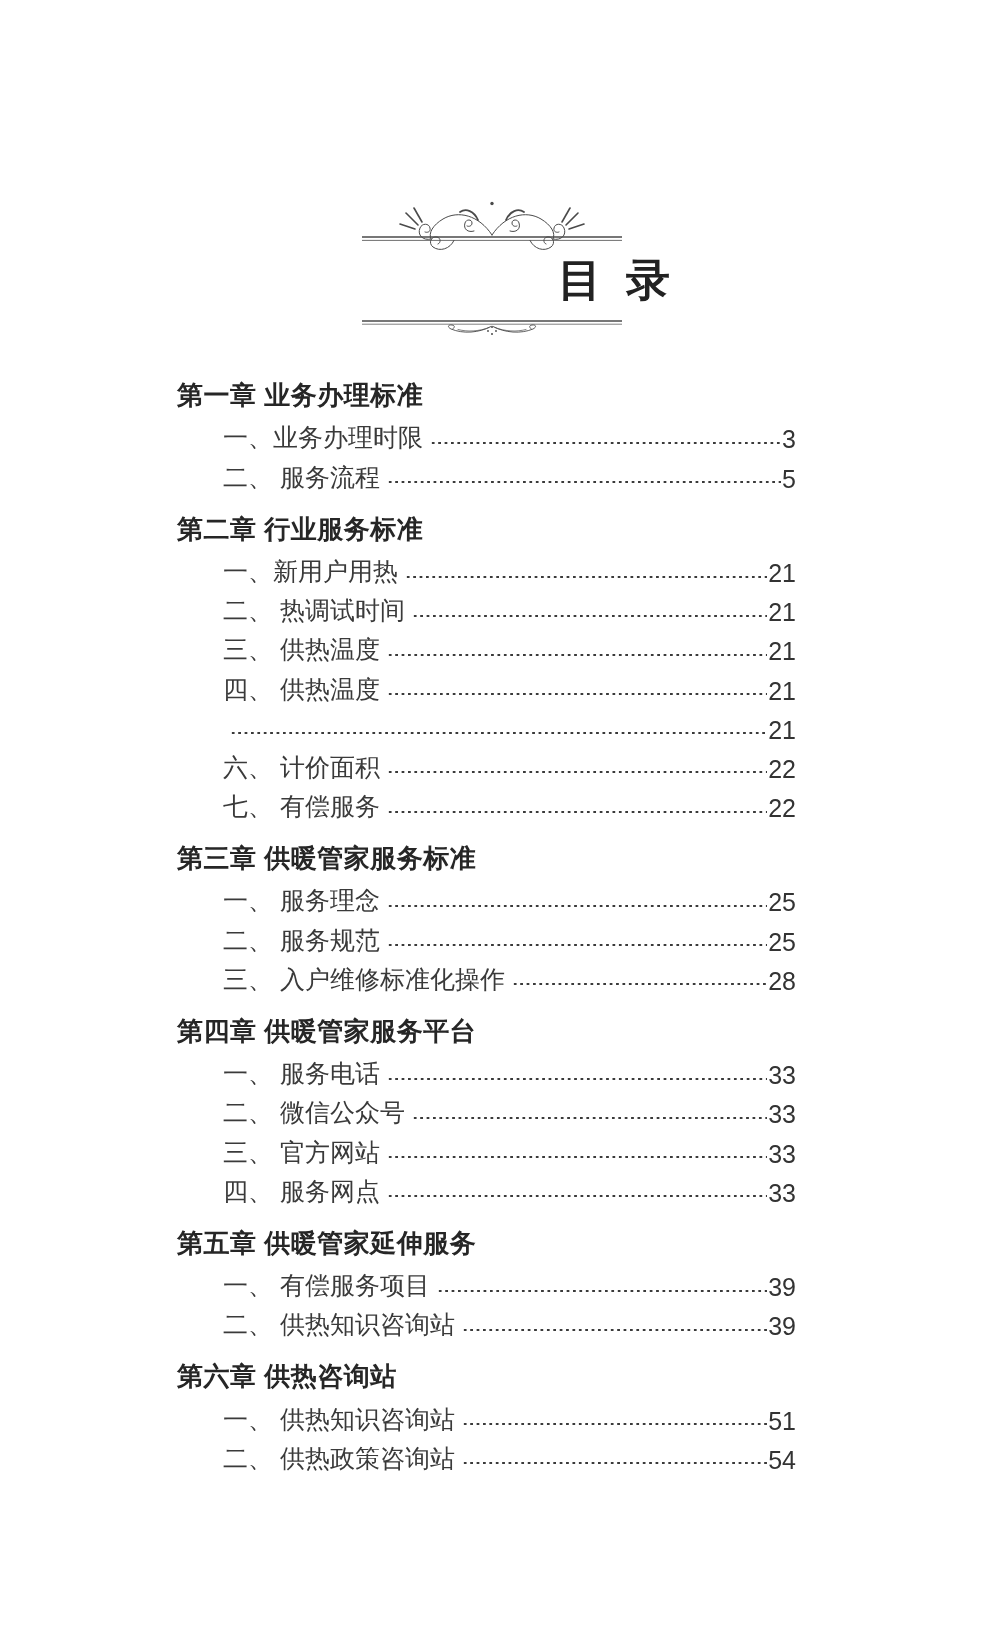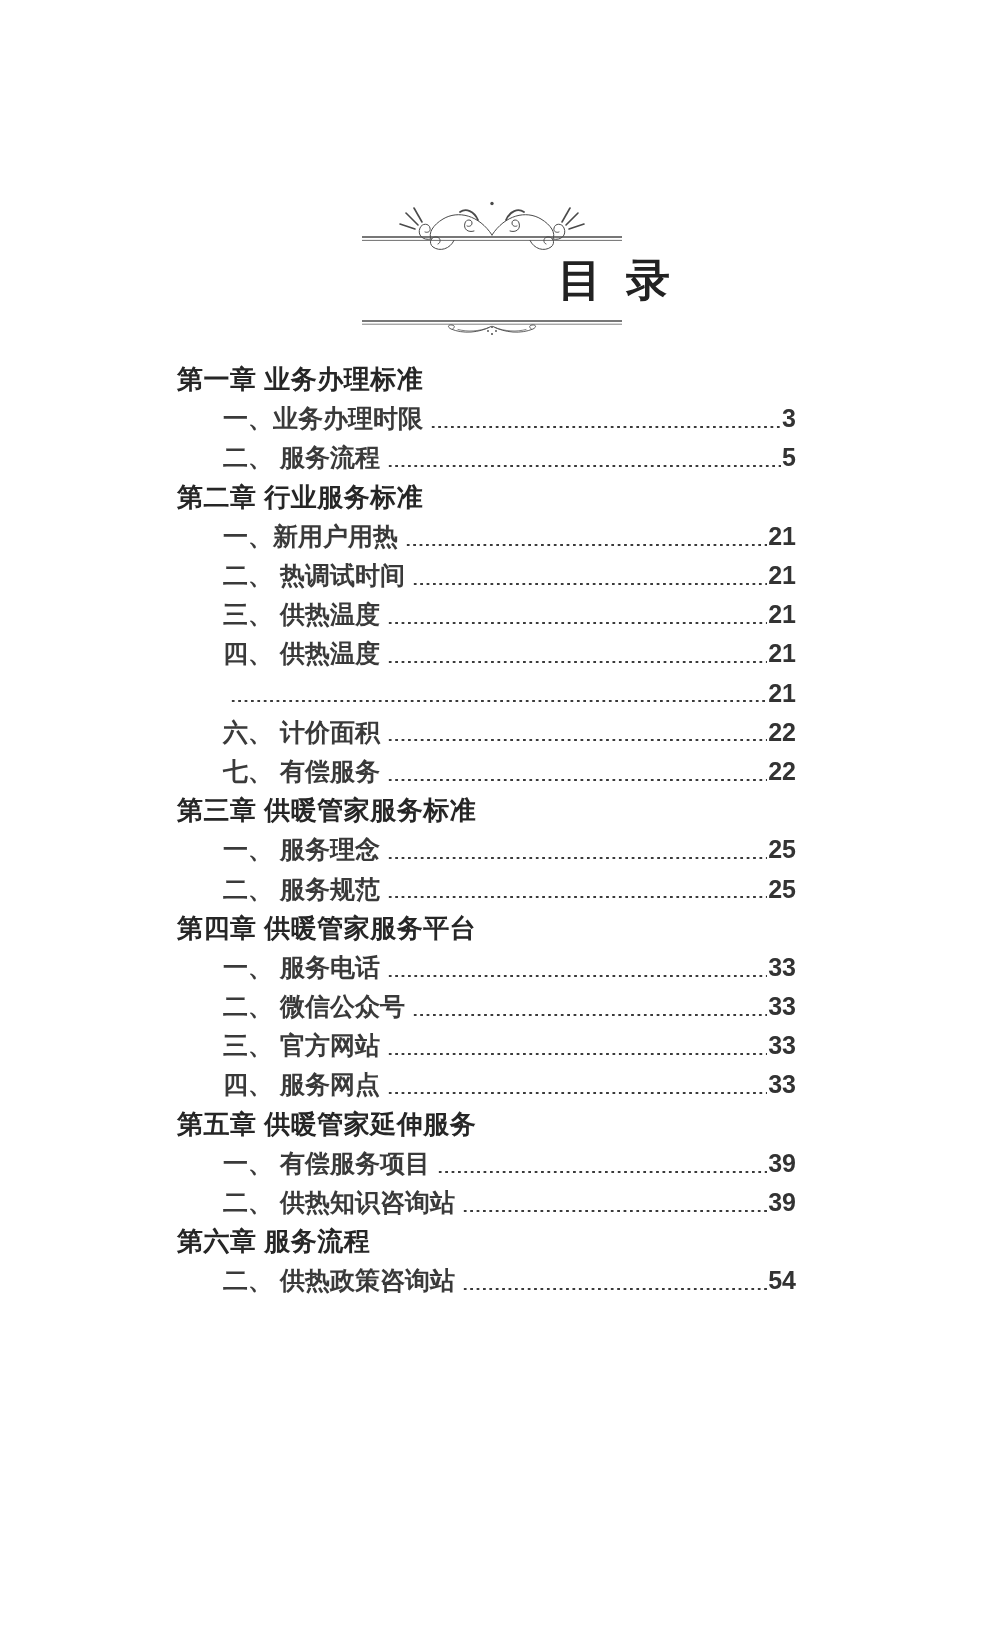--- a/index.html
+++ b/index.html
@@ -23,7 +23,7 @@
   .toc-chapter {
     height: 39.2px; display: flex; align-items: center;
     font-size: 26px; font-weight: 700; color: #262626;
-    letter-spacing: 0.5px; white-space: pre;
+    letter-spacing: 0.5px; white-space: pre; margin-top: 16px;
   }
   .toc-entry {
     height: 39.2px; display: flex; align-items: center;

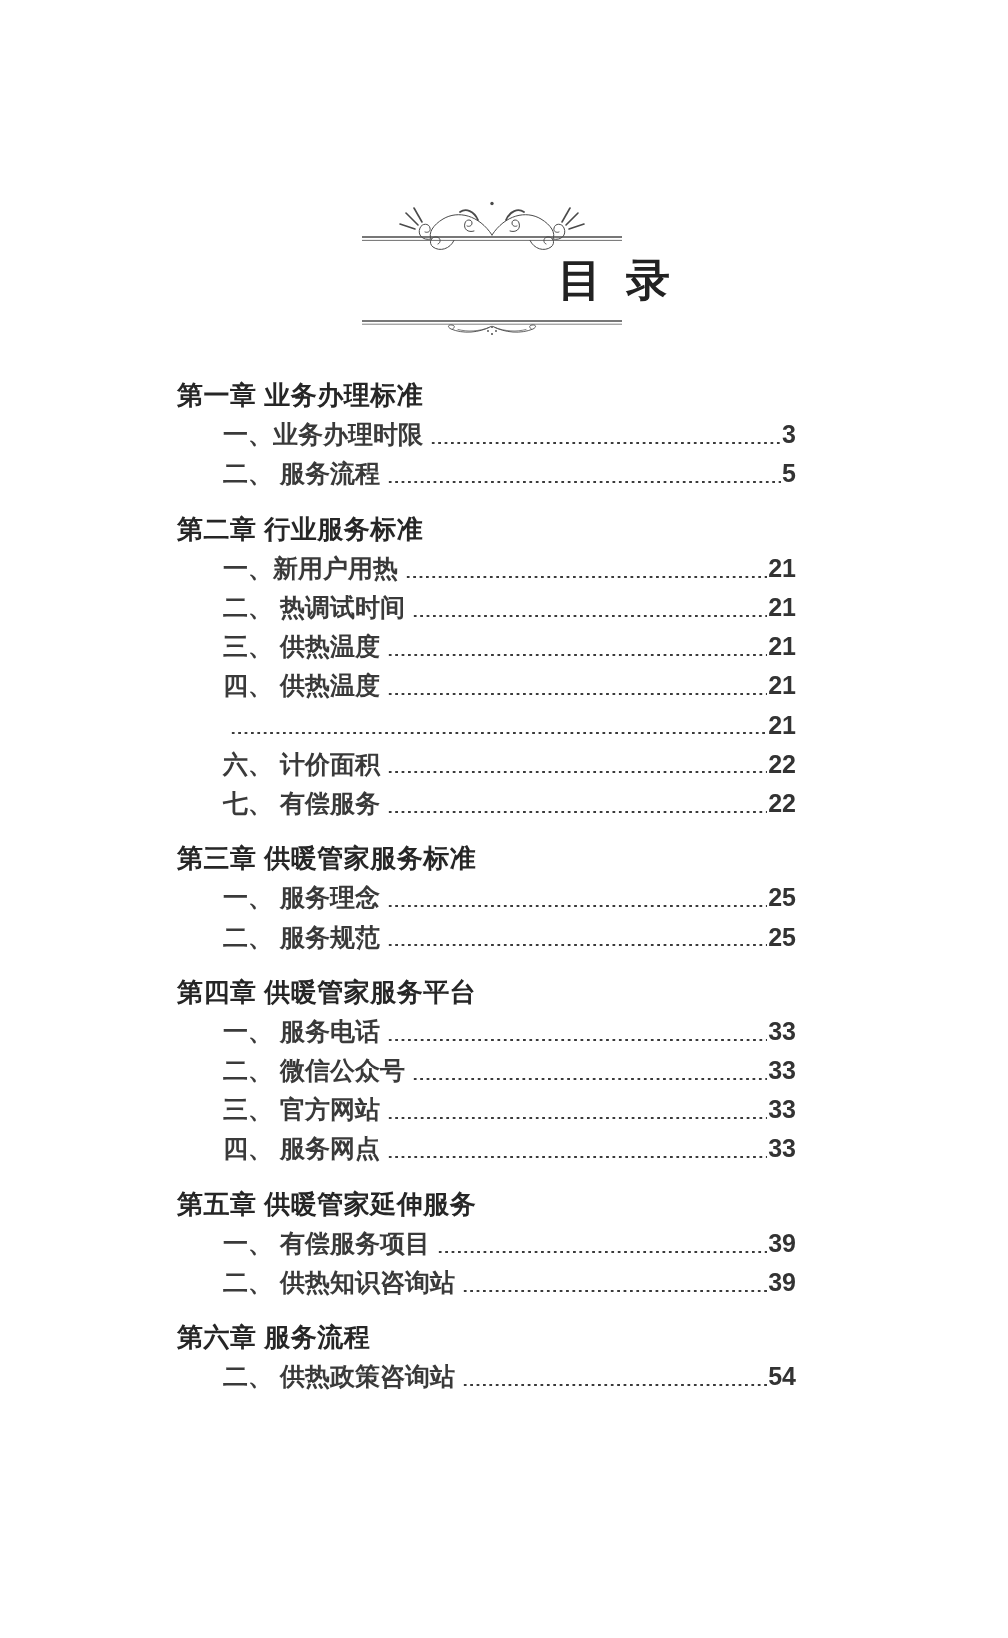--- a/index.html
+++ b/index.html
@@ -26,9 +26,9 @@
     letter-spacing: 0.5px; white-space: pre; margin-top: 16px;
   }
   .toc-entry {
-    height: 39.2px; display: flex; align-items: center;
+    height: 39.2px; display: flex; align-items: flex-end;
     padding-left: 46px;
-    font-size: 25px; color: #3a3a3a; font-weight: bold;
+    font-size: 25px; color: #3a3a3a;
   }
   .entry-label { white-space: pre; }
   .leader {

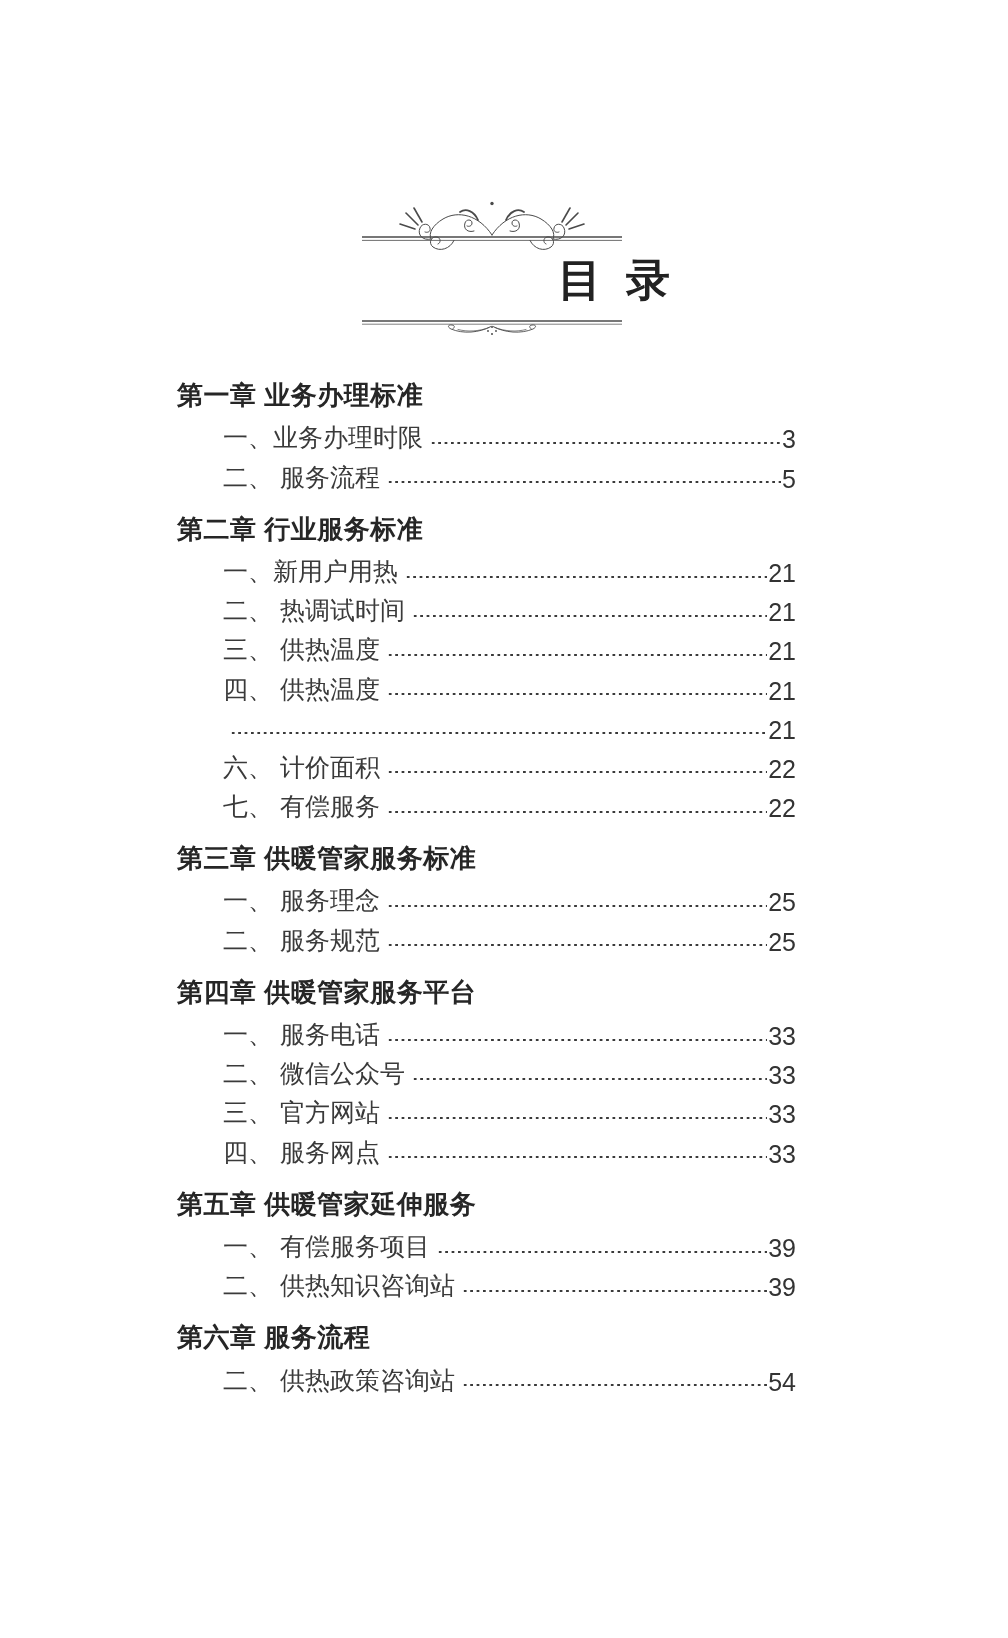--- a/index.html
+++ b/index.html
@@ -147,6 +147,11 @@
     <span class="leader"></span>
     <span class="page-num">25</span>
   </div>
+      <div class="toc-entry">
+    <span class="entry-label">三、 入户维修标准化操作</span>
+    <span class="leader"></span>
+    <span class="page-num">28</span>
+  </div>
       <div class="toc-chapter">
     <span>第四章 供暖管家服务平台</span>
   </div>

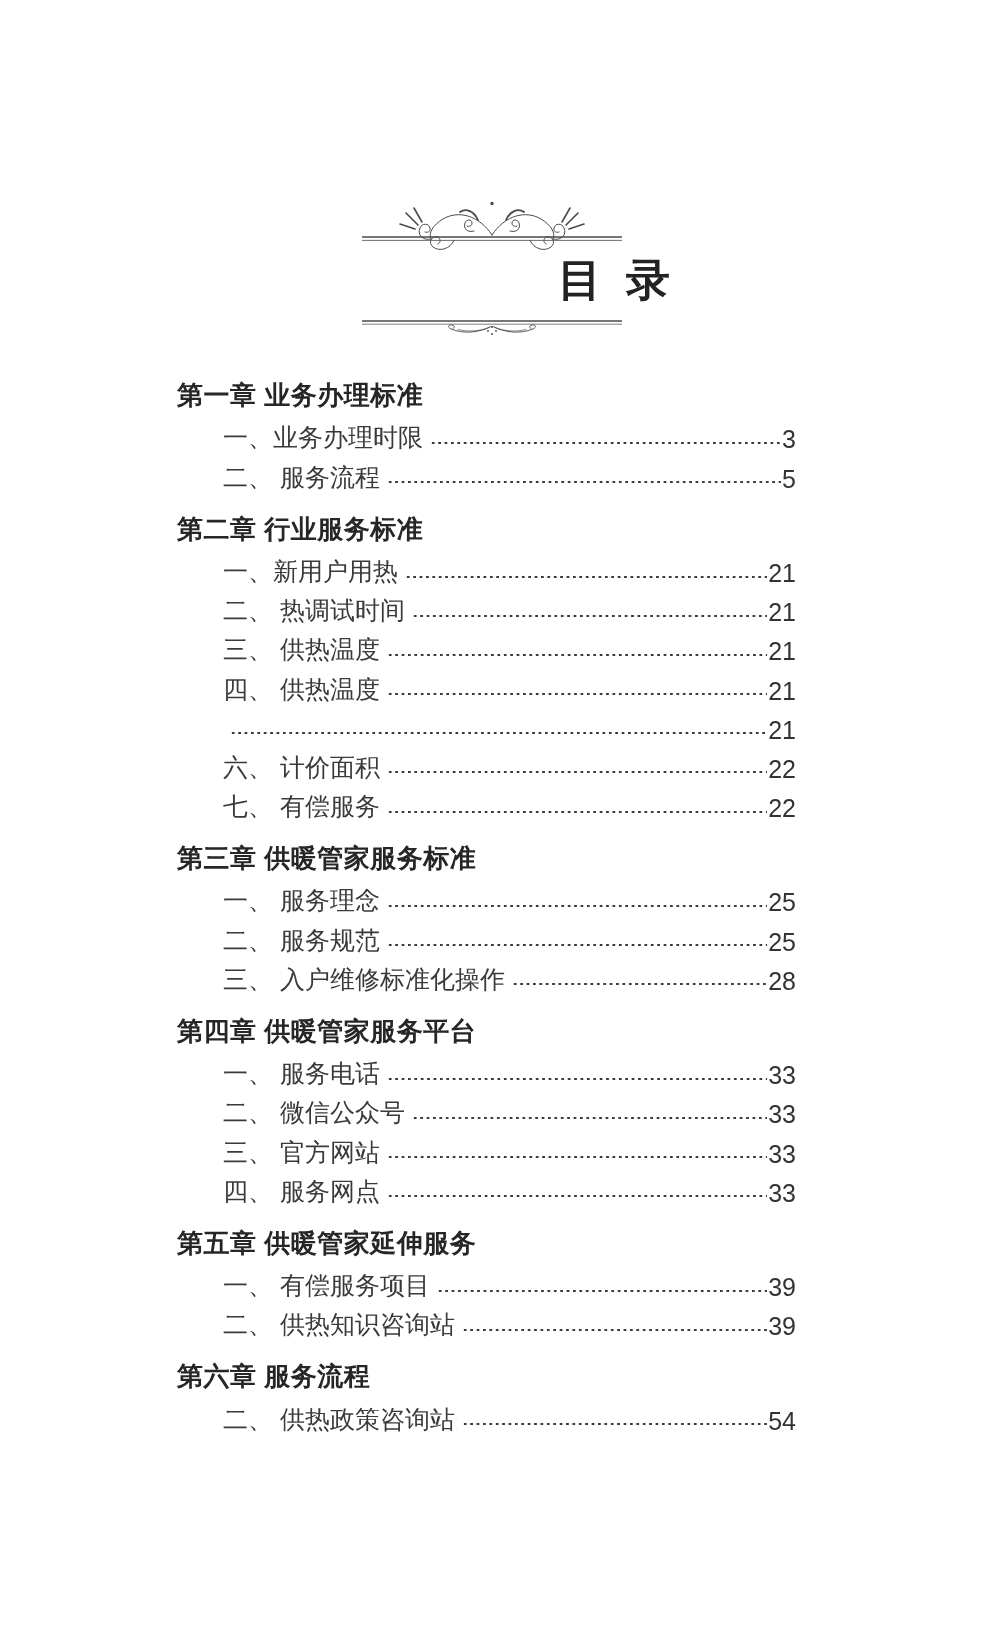--- a/index.html
+++ b/index.html
@@ -189,7 +189,7 @@
     <span class="page-num">39</span>
   </div>
       <div class="toc-chapter">
-    <span>第六章 服务流程</span>
+    <span>第六章 供热咨询站</span>
   </div>
       <div class="toc-entry">
     <span class="entry-label">二、 供热政策咨询站</span>

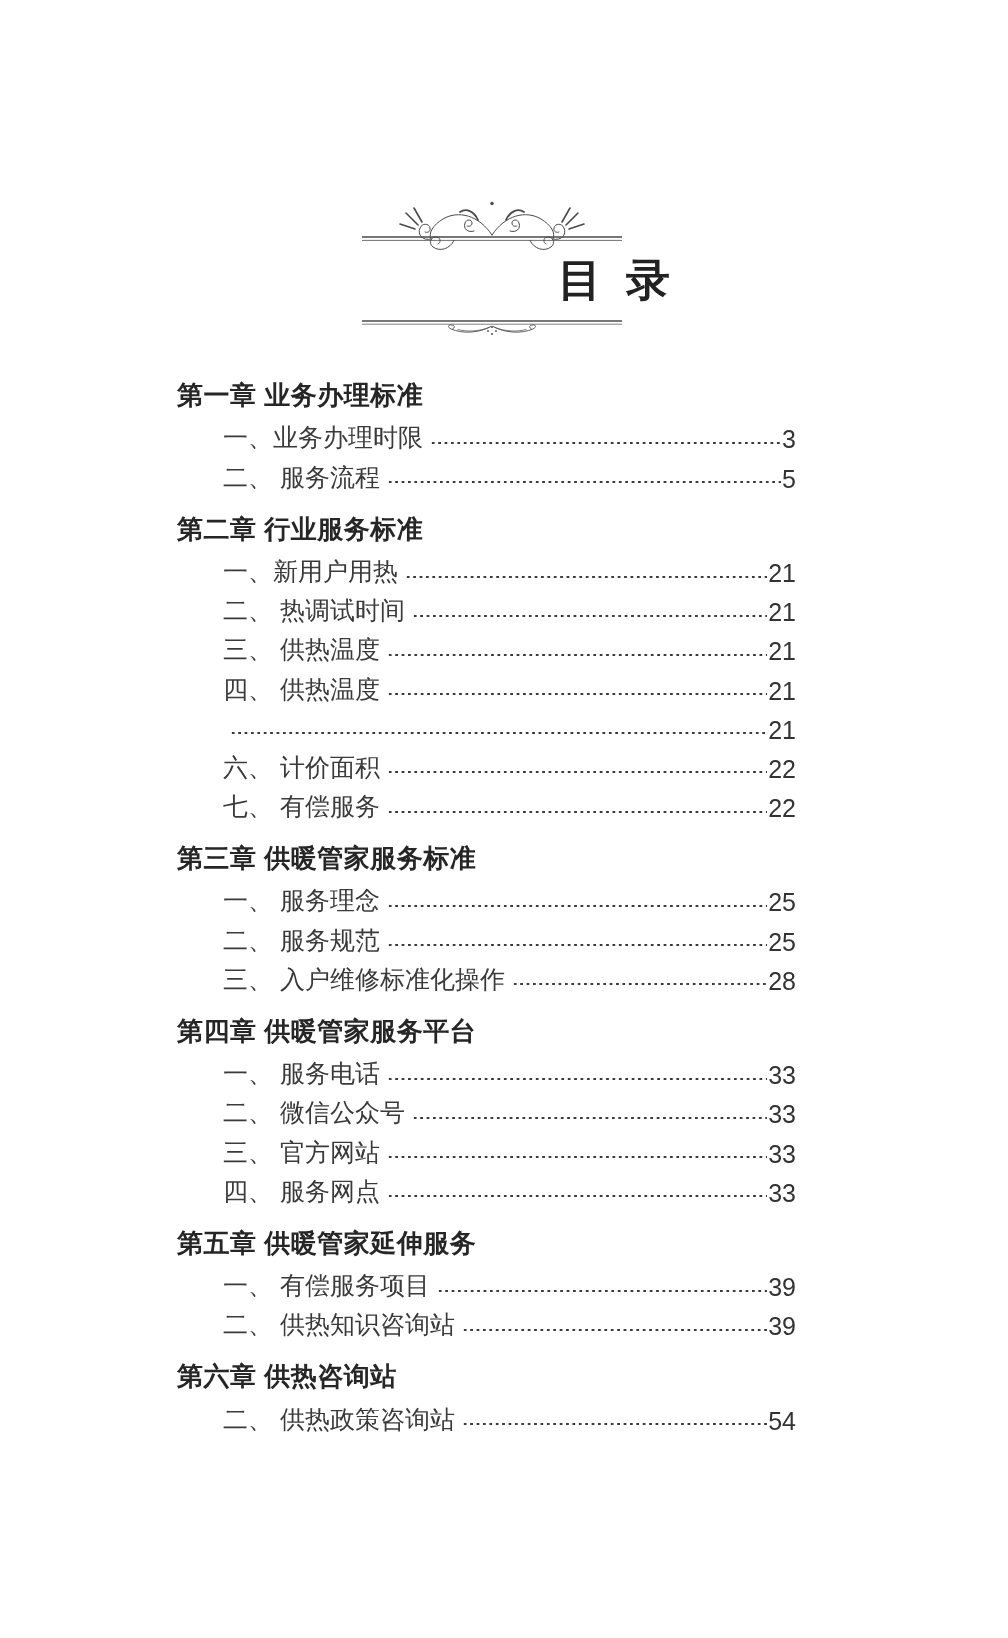--- a/index.html
+++ b/index.html
@@ -192,6 +192,11 @@
     <span>第六章 供热咨询站</span>
   </div>
       <div class="toc-entry">
+    <span class="entry-label">一、 供热知识咨询站</span>
+    <span class="leader"></span>
+    <span class="page-num">51</span>
+  </div>
+      <div class="toc-entry">
     <span class="entry-label">二、 供热政策咨询站</span>
     <span class="leader"></span>
     <span class="page-num">54</span>

